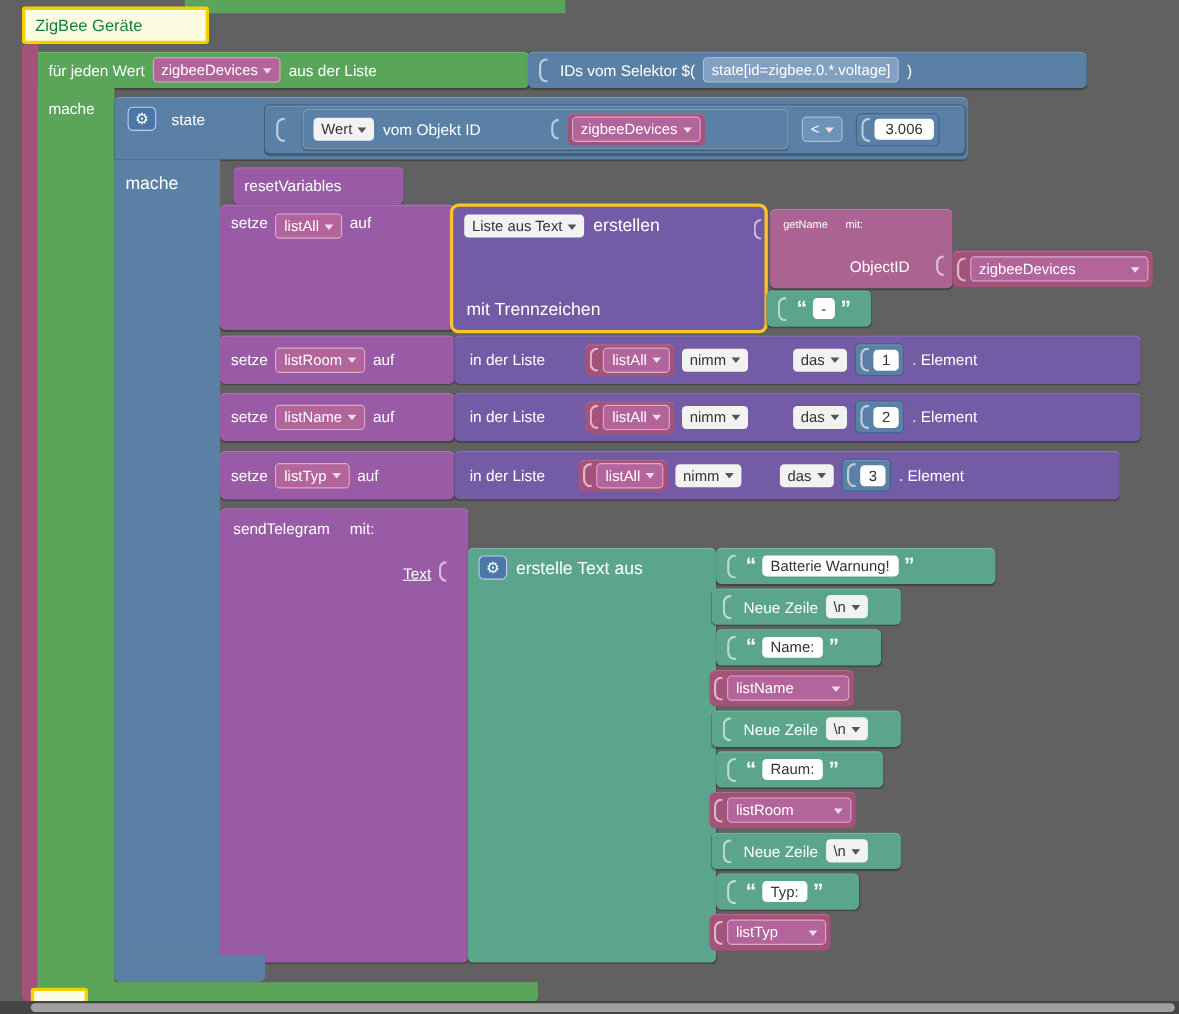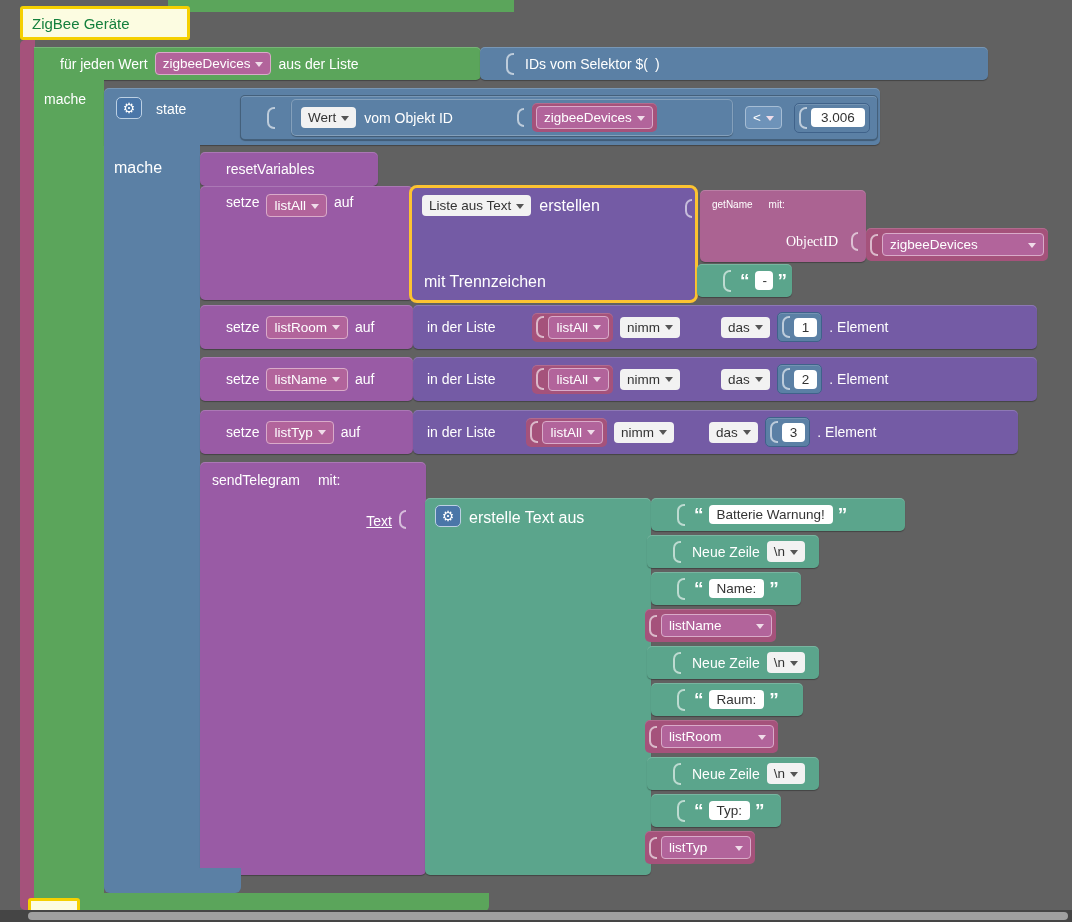--- a/index.html
+++ b/index.html
@@ -20,7 +20,7 @@
     display: flex;
     align-items: center;
     gap: 7px;
-    padding: 0 26px;
+    padding: 0 10px;
     box-shadow: inset 0 1px 0 rgba(255,255,255,.18), 0 1px 1px rgba(0,0,0,.30);
     white-space: nowrap;
   }

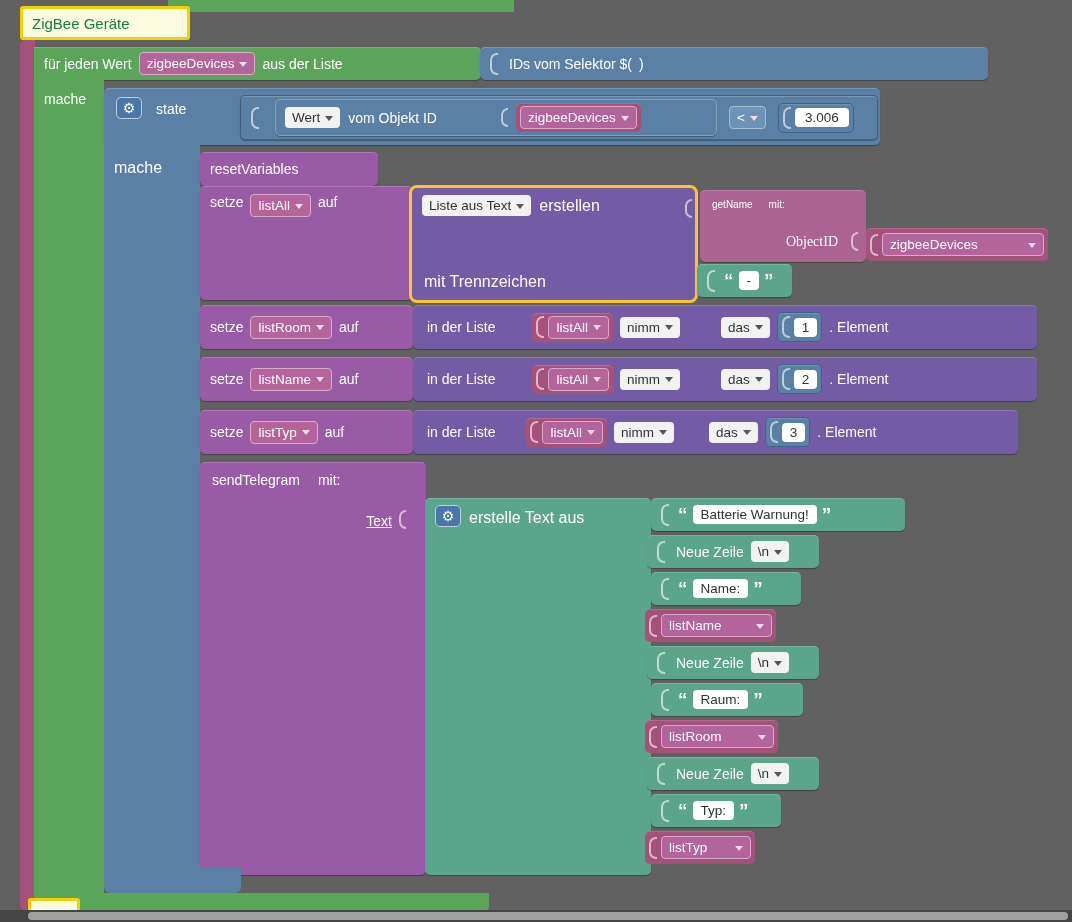--- a/index.html
+++ b/index.html
@@ -101,6 +101,9 @@
 
 <div class="blk blue plug" style="left:480px; top:47px; width:508px; height:33px;">
   <span class="lbl">IDs vom Selektor $(</span>
+  <span class="chip" style="background:#82a0c2; border:1px solid #a9c0d8; color:#fff;">
+    <span>state[id=zigbee.0.*.voltage]</span>
+  </span>
   <span class="lbl">)</span>
 </div>
 

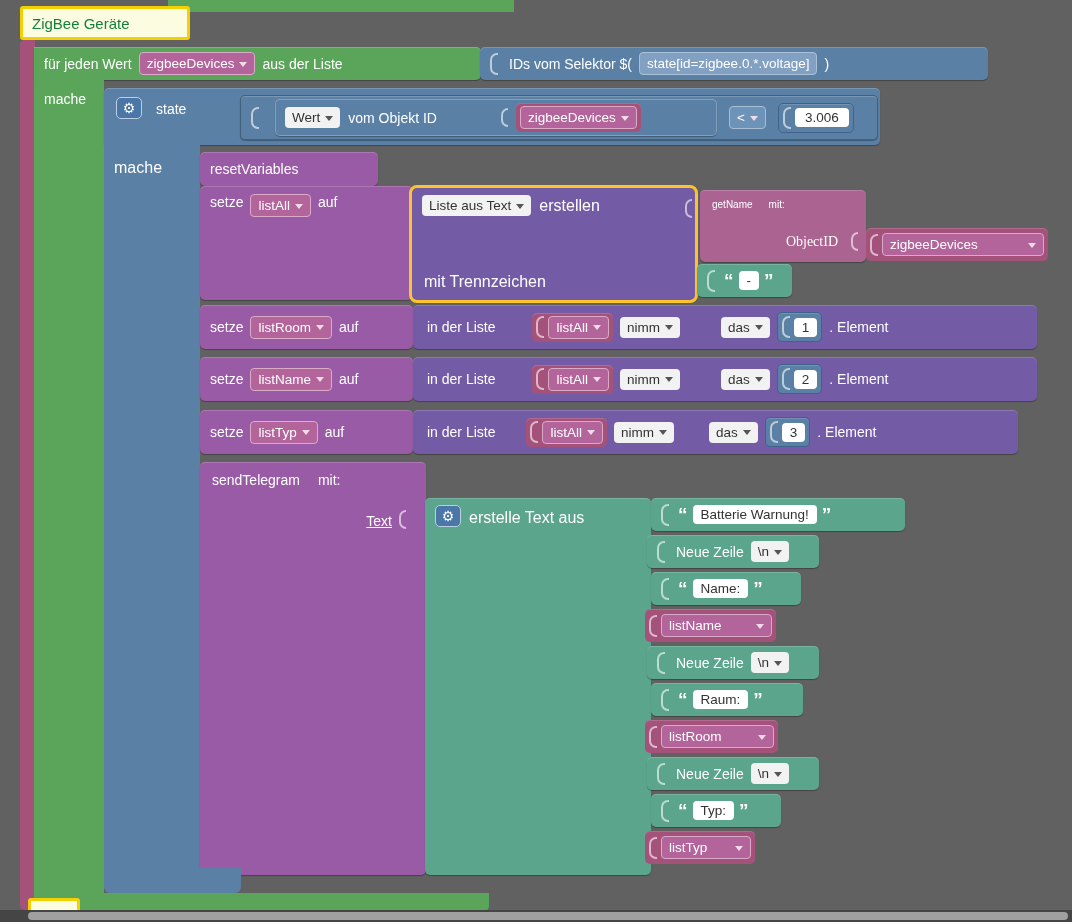--- a/index.html
+++ b/index.html
@@ -144,7 +144,7 @@
   <span class="abs lbl" style="left:10px; top:14px;">mache</span>
 </div>
 
-<div class="blk purple" style="left:200px; top:152px; width:178px; height:34px;">
+<div class="blk purple" style="left:212px; top:152px; width:155px; height:34px;">
   <span class="lbl">resetVariables</span>
 </div>
 

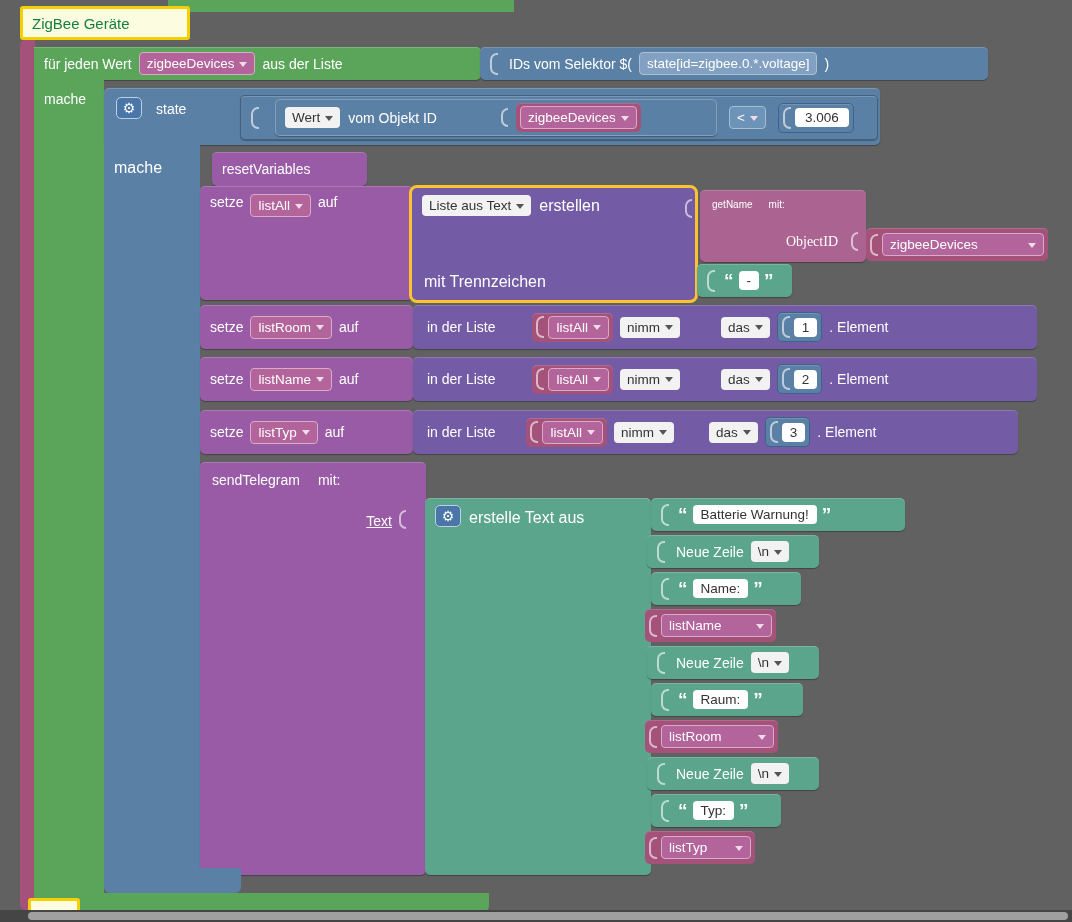--- a/index.html
+++ b/index.html
@@ -181,7 +181,7 @@
     <span>getName</span>
     <span>mit:</span>
   </span>
-  <span class="abs" style="right:8px; bottom:11px; display:inline-flex; align-items:center; gap:13px; font-size:14px;font-family:Liberation Serif, serif;">
+  <span class="abs" style="right:8px; bottom:11px; display:inline-flex; align-items:center; gap:24px; font-size:14px;">
     <span>ObjectID</span>
     <span class="socket"></span>
   </span>

